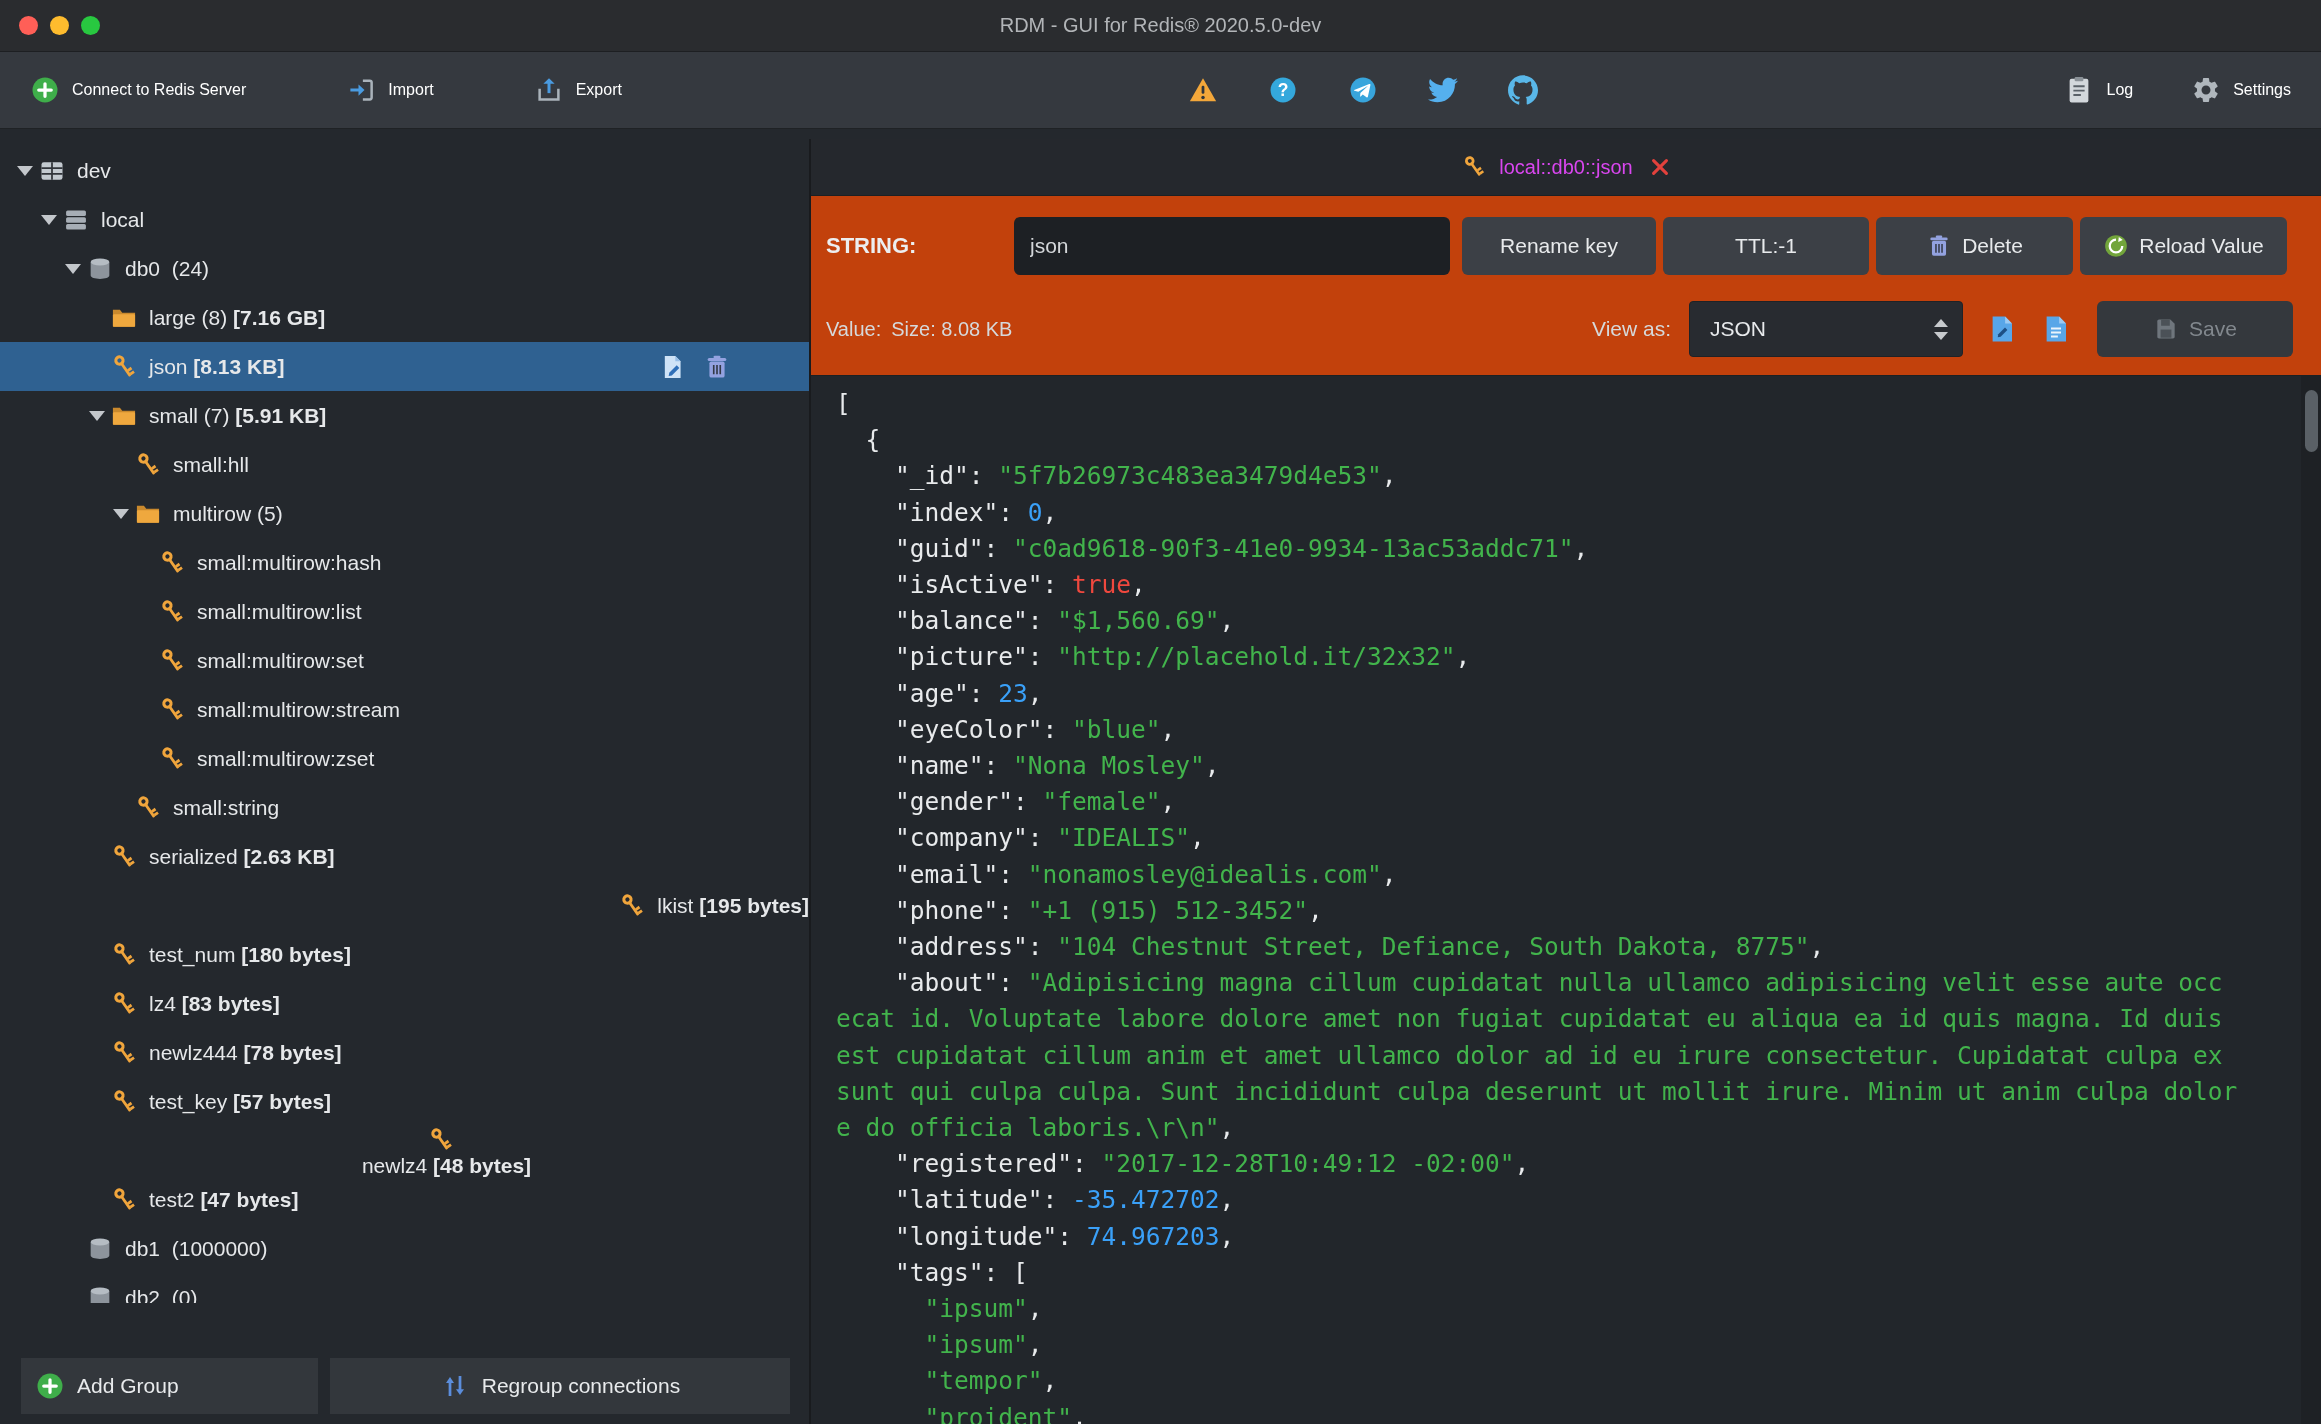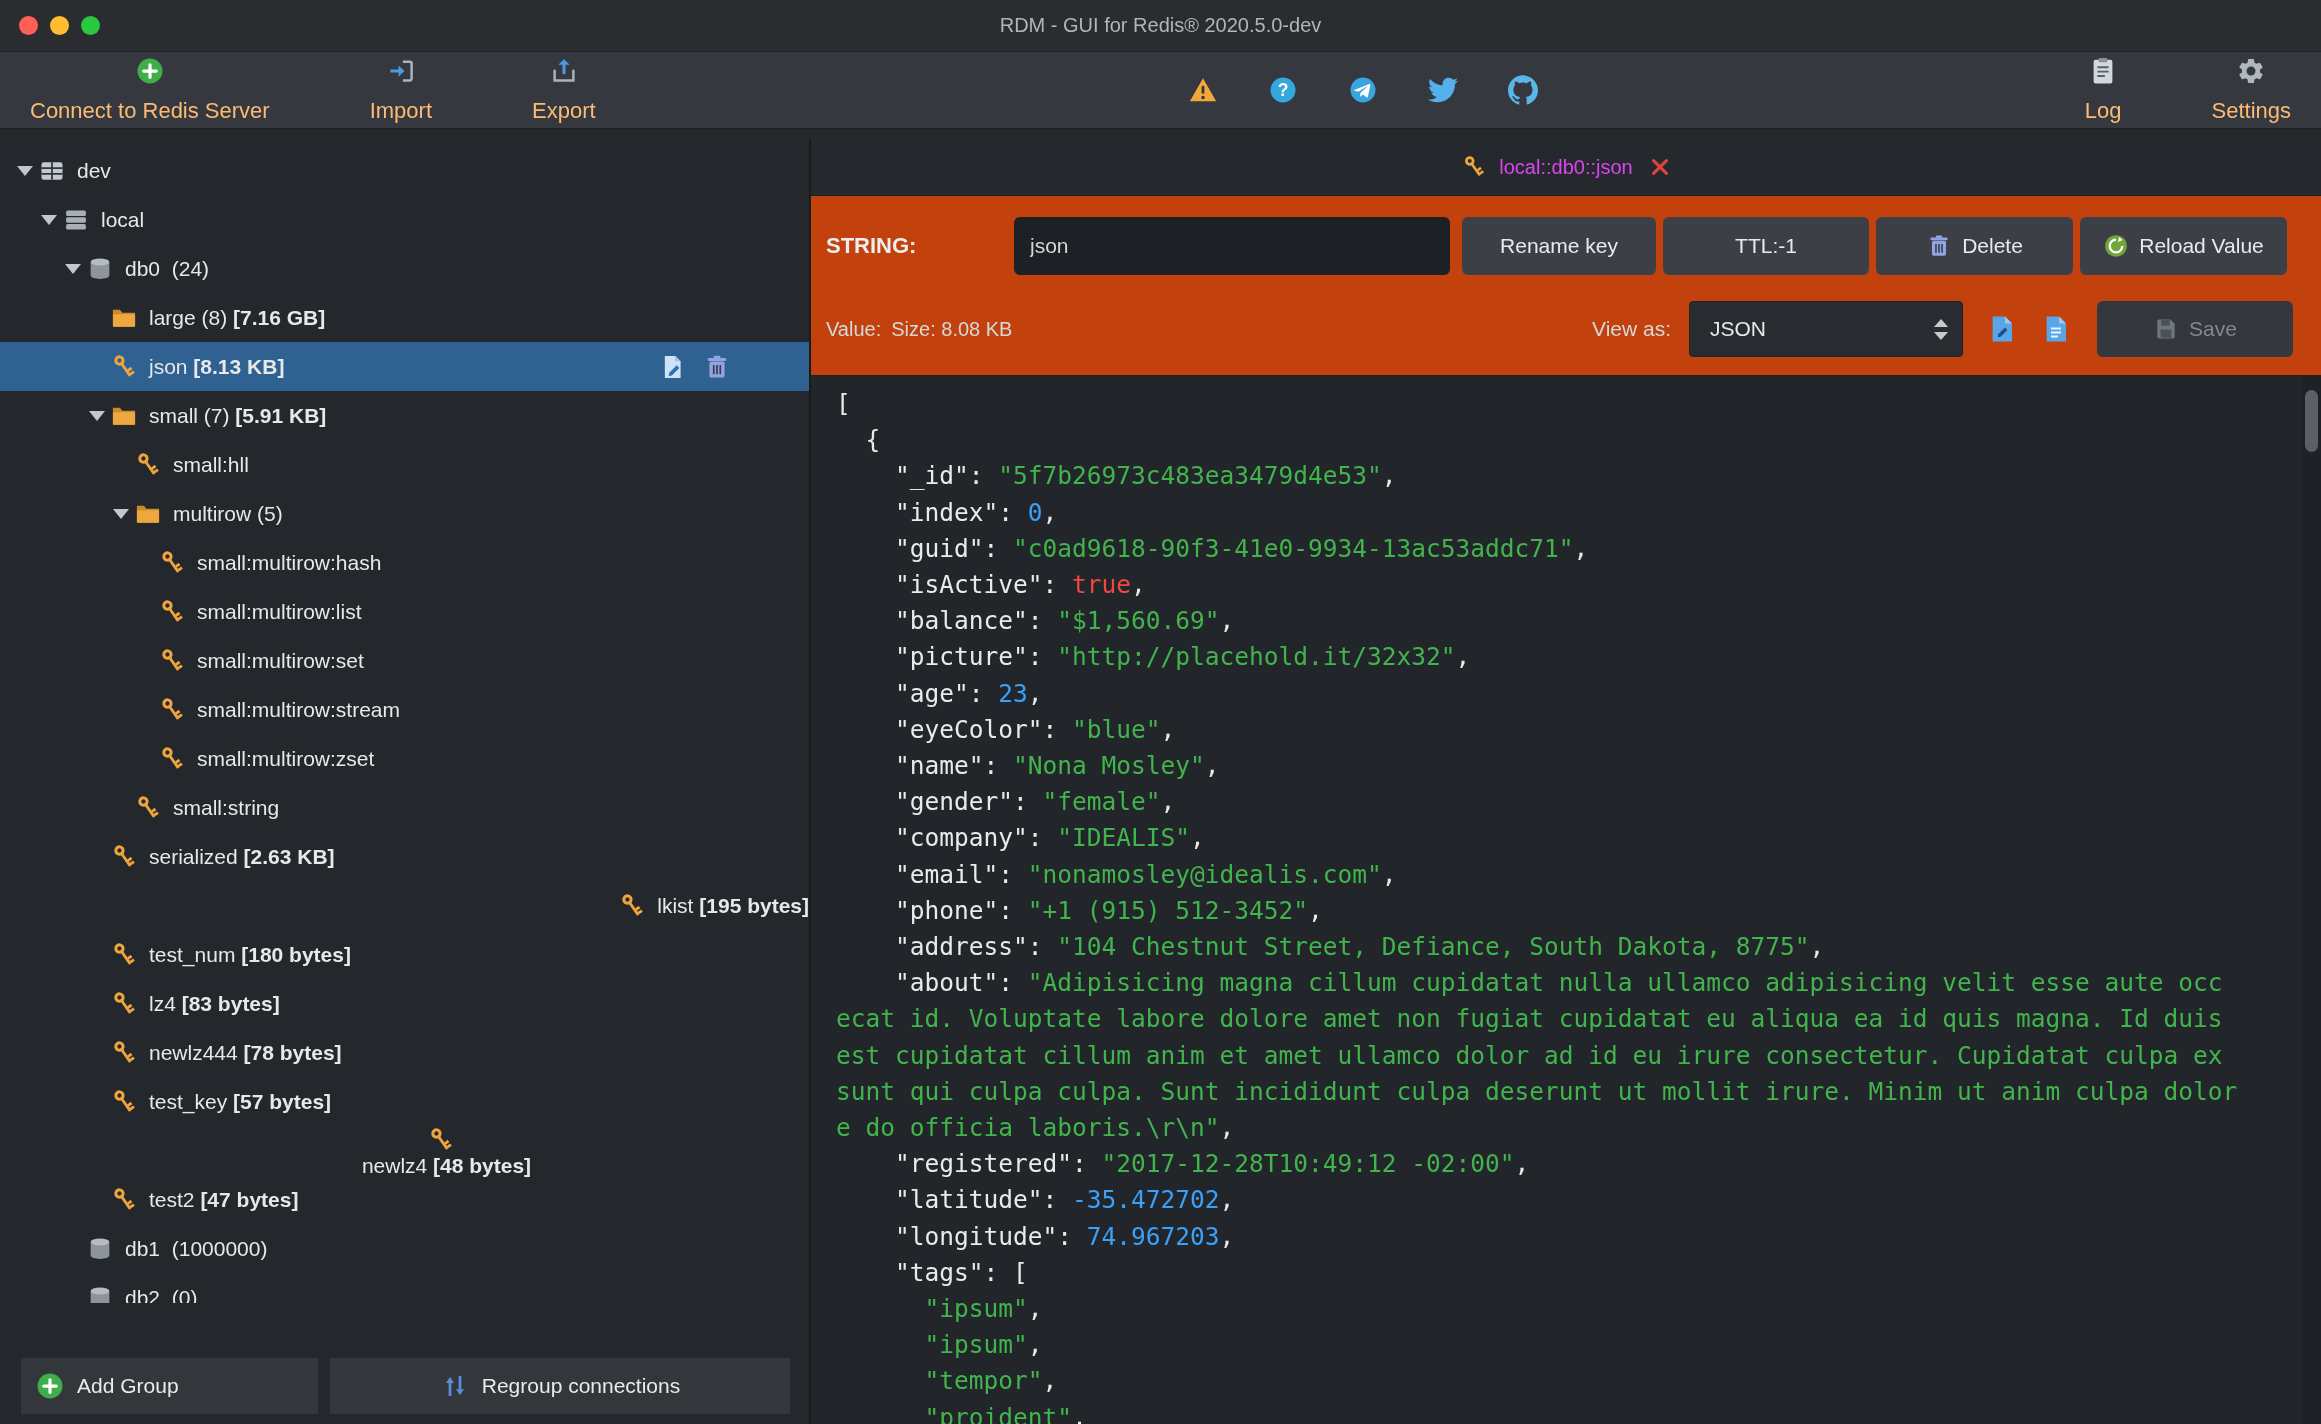--- a/index.html
+++ b/index.html
@@ -19,7 +19,7 @@
   
   .toolbar { height:77px; background:#35393f; border-bottom:1px solid #1f2225;
              display:flex; align-items:center; padding:0 30px; position:relative; }
-  .tb-group { display:flex; align-items:center; gap:12px; font-size:22px; color:#fdba74; cursor:default;flex-direction:column; }
+  .tb-group { display:flex; align-items:center; gap:12px; font-size:16px; color:#ffffff; cursor:default; }
   .tbic { width:30px; height:30px; flex:none; }
   .center-icons { position:absolute; left:1188px; display:flex; gap:50px; align-items:center; }
   .tb-right { margin-left:auto; display:flex; align-items:flex-start; gap:90px; }

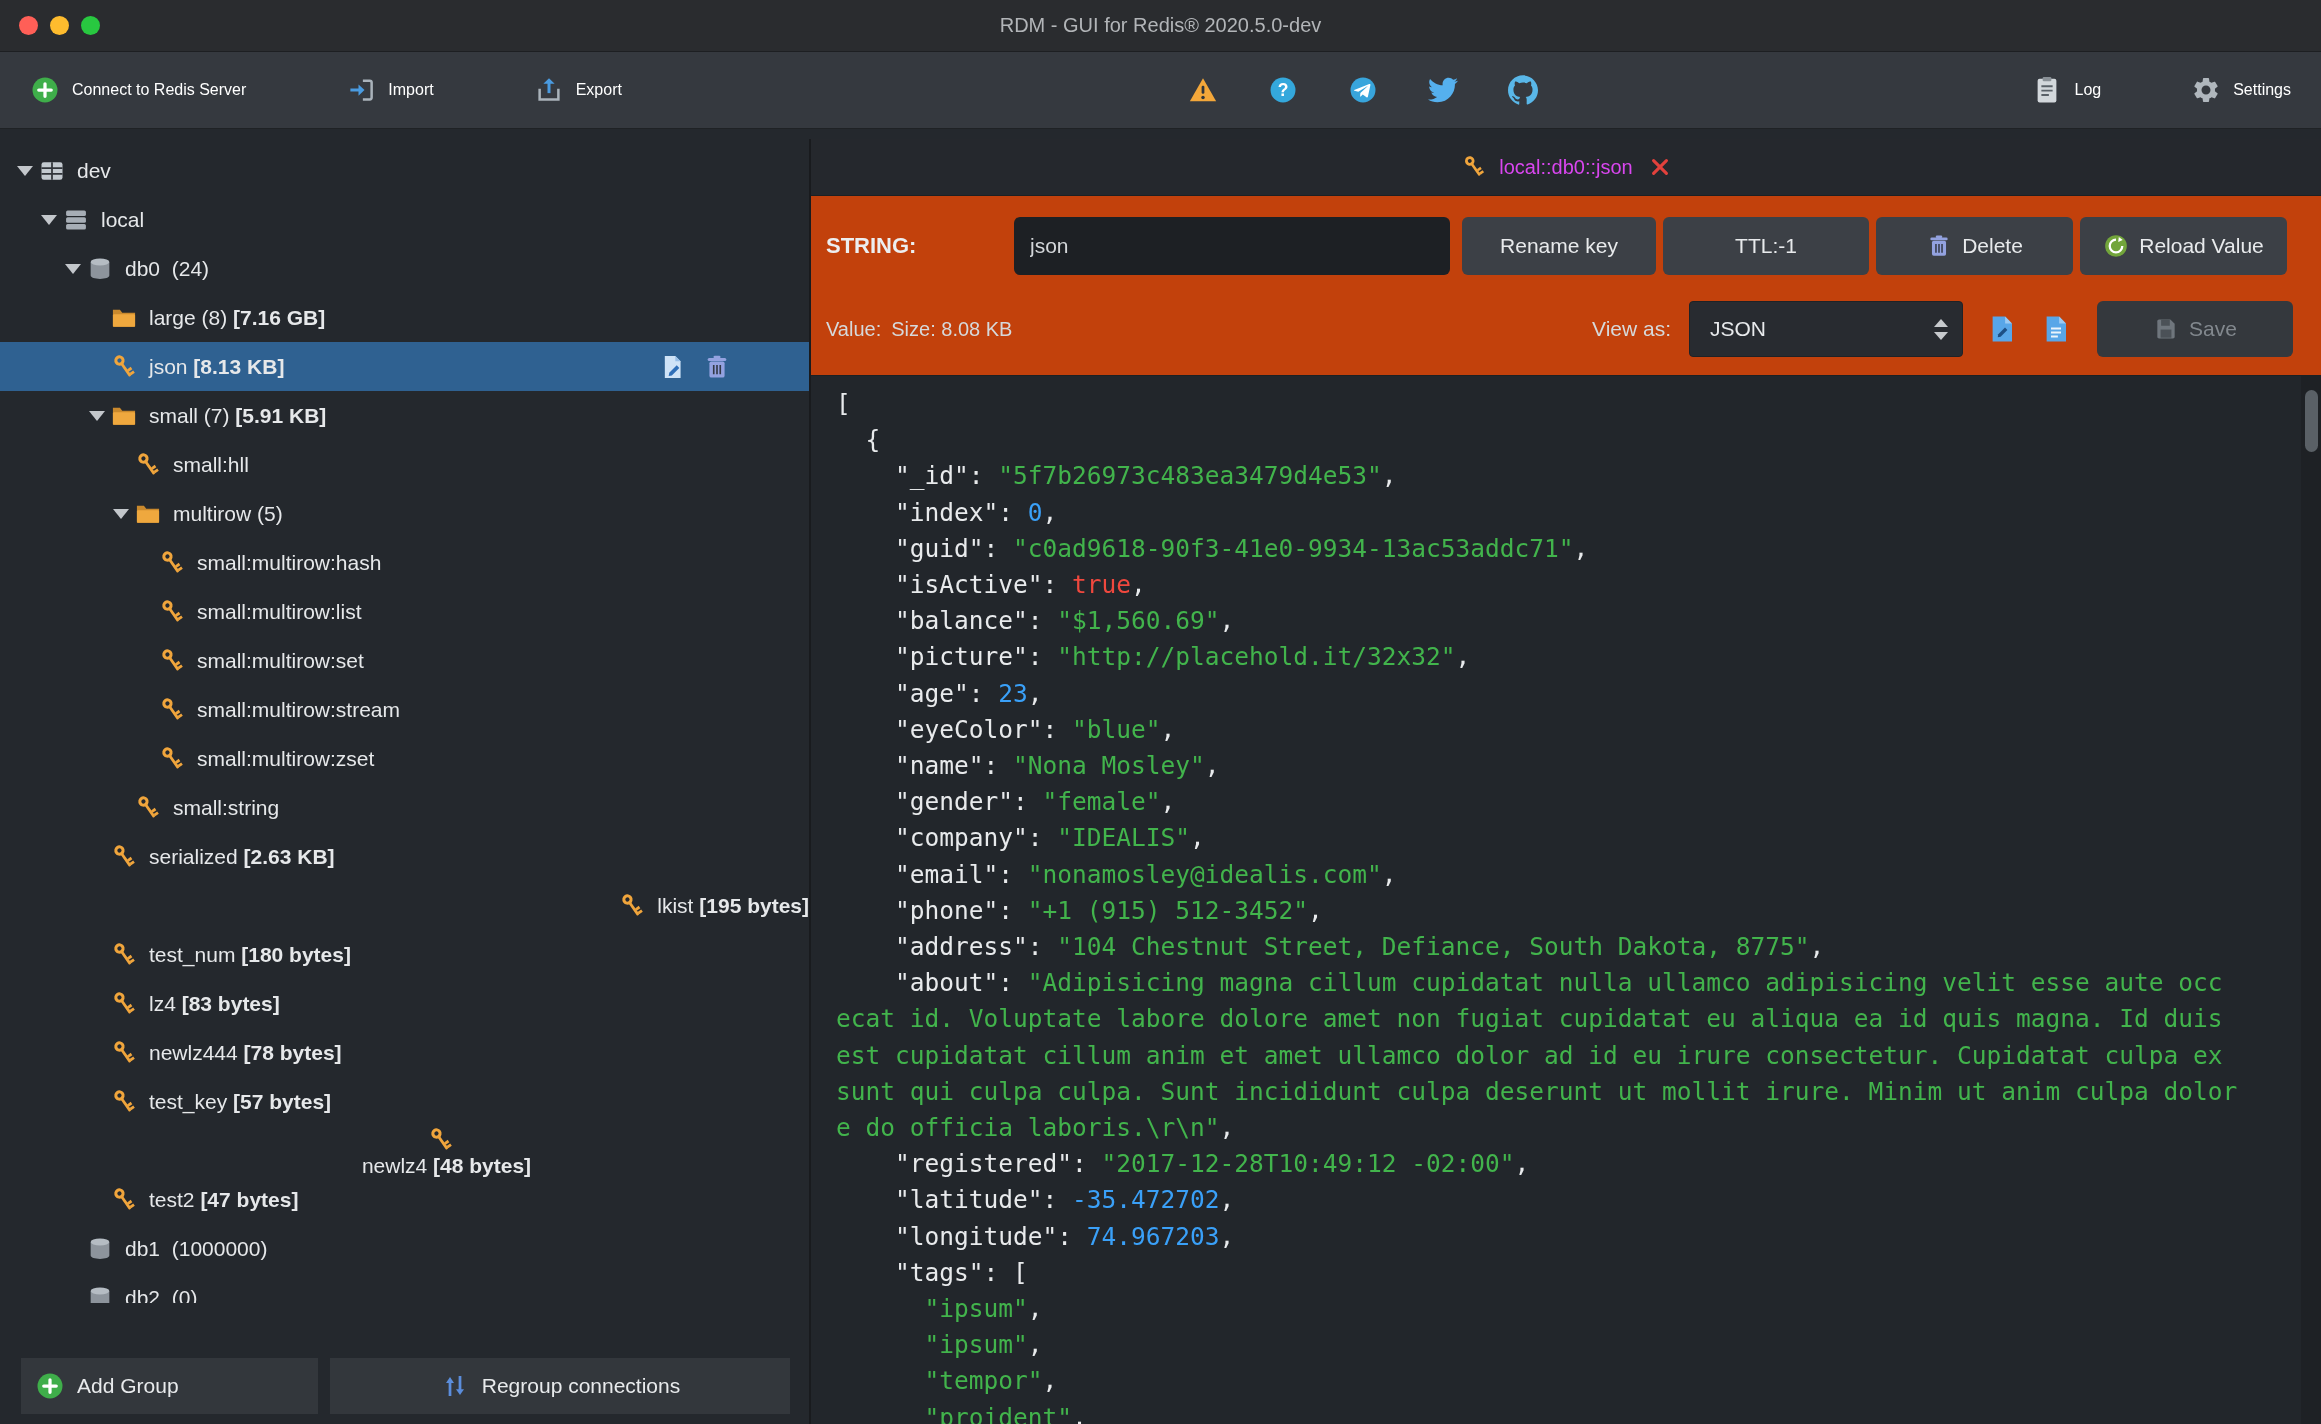--- a/index.html
+++ b/index.html
@@ -22,7 +22,7 @@
   .tb-group { display:flex; align-items:center; gap:12px; font-size:16px; color:#ffffff; cursor:default; }
   .tbic { width:30px; height:30px; flex:none; }
   .center-icons { position:absolute; left:1188px; display:flex; gap:50px; align-items:center; }
-  .tb-right { margin-left:auto; display:flex; align-items:flex-start; gap:90px; }
+  .tb-right { margin-left:auto; display:flex; align-items:flex-start; gap:58px; }
 
   
   .content { display:flex; height:1299px;margin-top:10px; }

